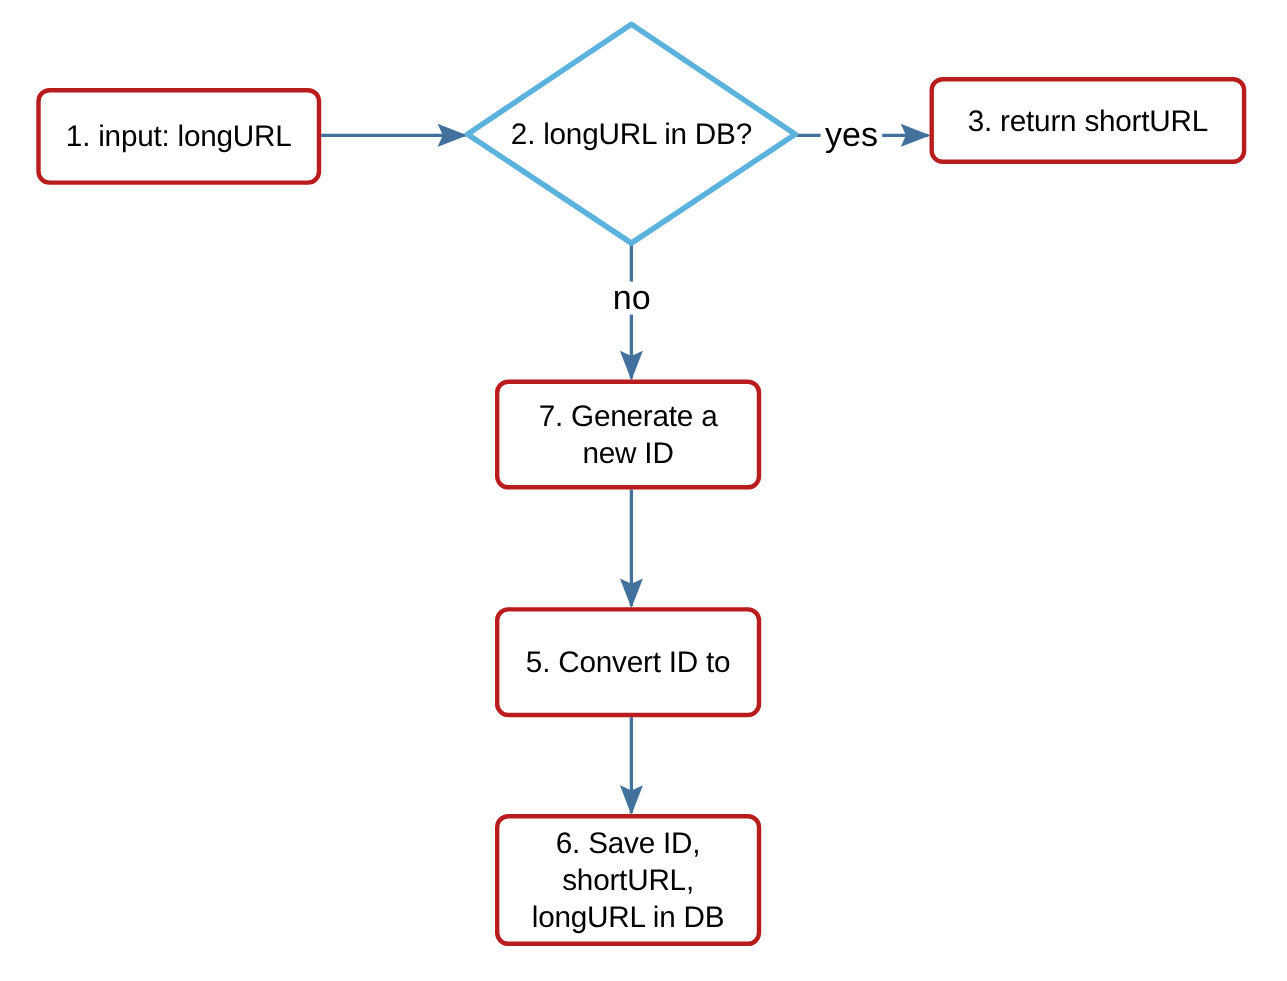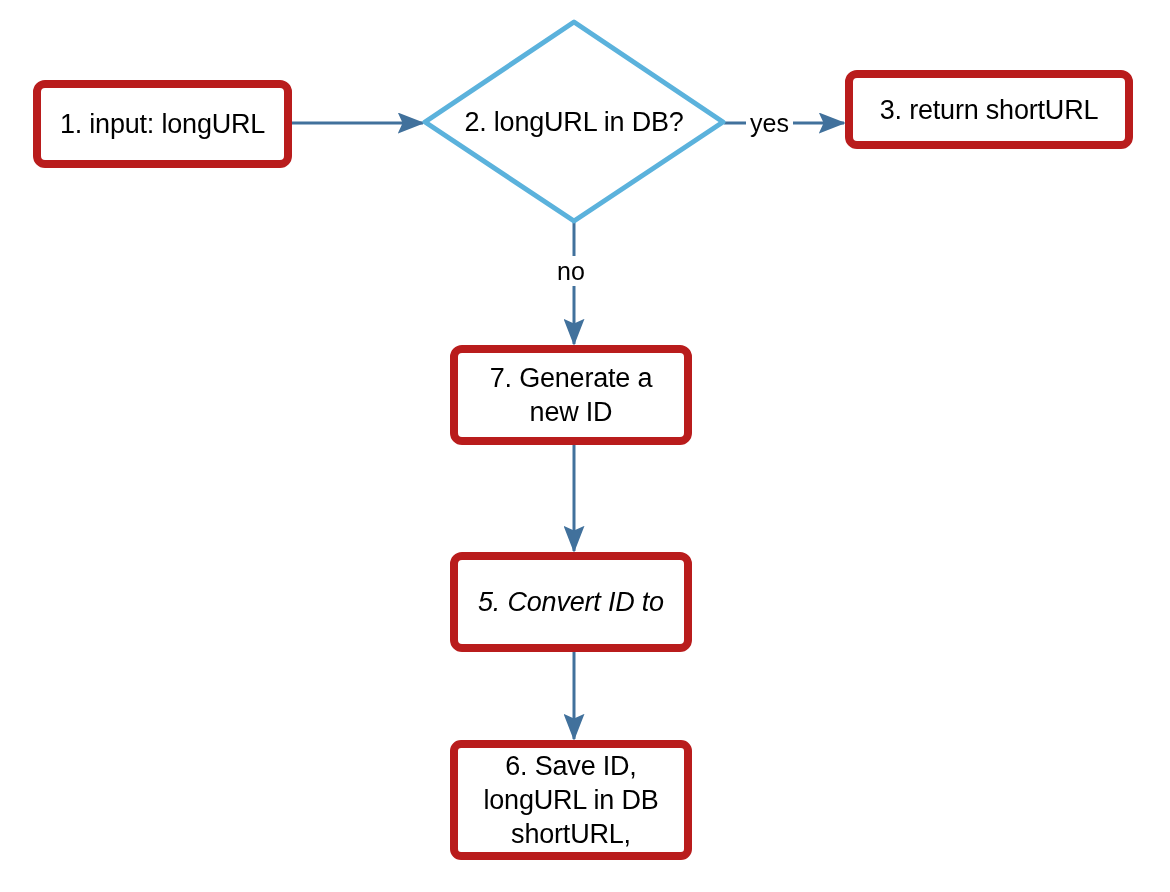--- a/index.html
+++ b/index.html
@@ -37,7 +37,7 @@
     letter-spacing: -0.2px;
   }
   .node.process {
-    border: 8px solid #b91c1c;
+    border: 4px solid #b91c1c;
     border-radius: 12px;
     background: #ffffff;
   }

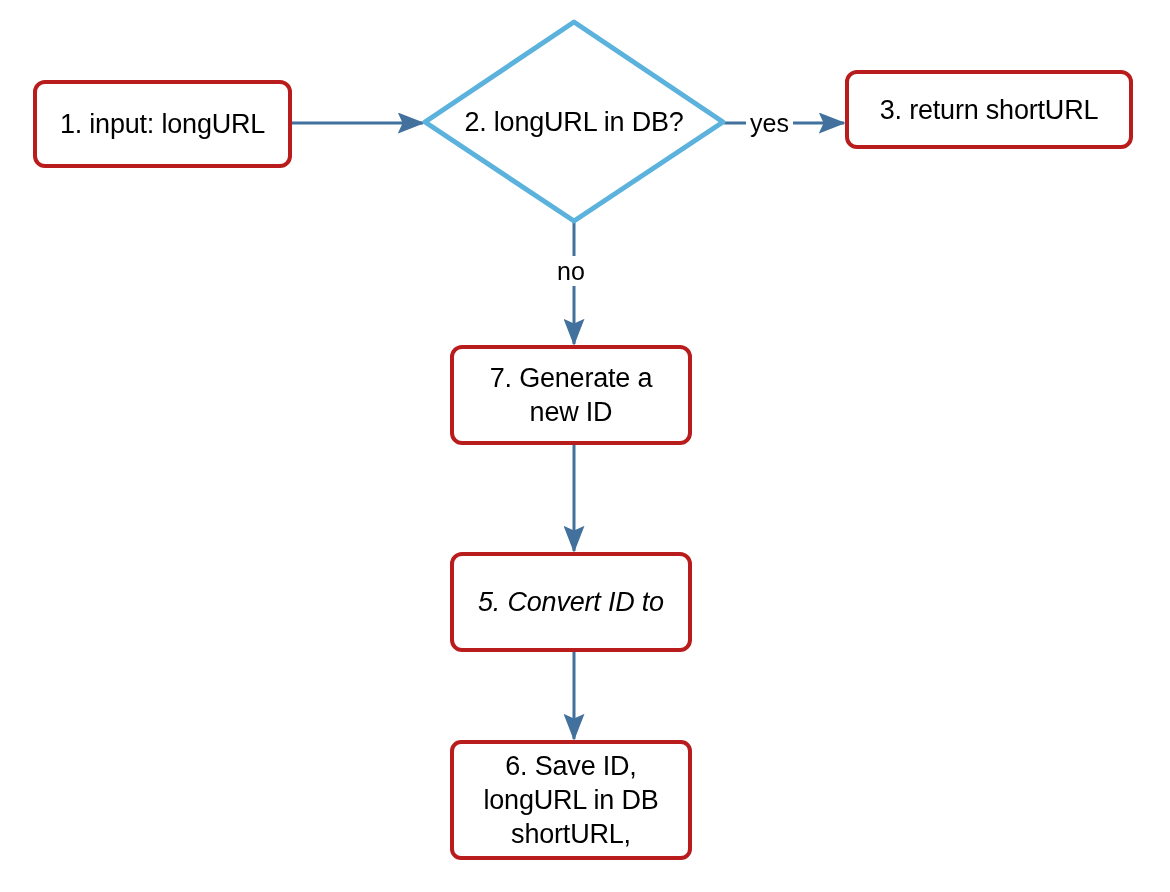--- a/index.html
+++ b/index.html
@@ -53,7 +53,7 @@
   .edge-label {
     position: absolute;
     color: #000000;
-    font-size: 25px;
+    font-size: 31px;
     line-height: 30px;
     background: #ffffff;
     padding: 0 4px;

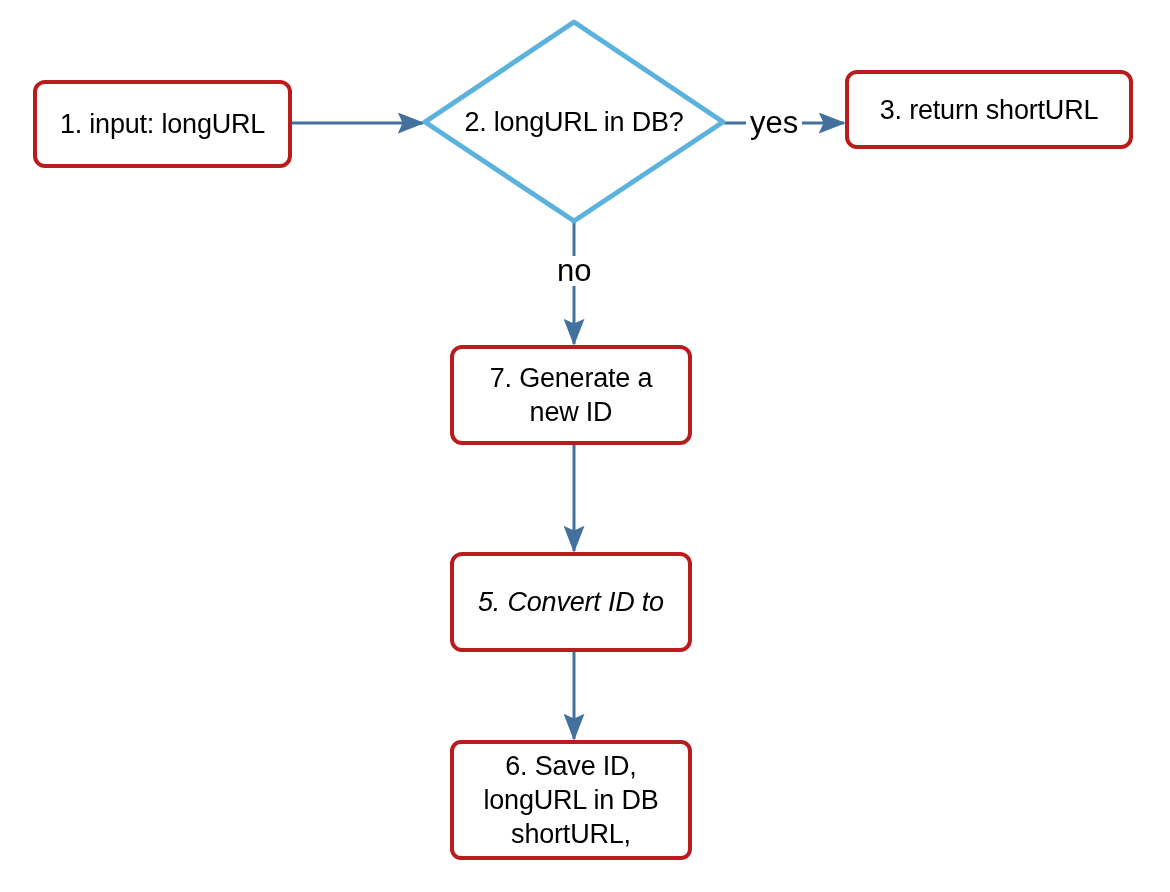--- a/index.html
+++ b/index.html
@@ -116,7 +116,7 @@
     </div>
   </div>
 
-  <div class="node process" style="left:450px; top:552px; width:242px; height:100px;font-style:italic;">
+  <div class="node process" style="left:450px; top:552px; width:242px; height:100px;">
     <div>
       <div>5. Convert ID to</div>
     </div>

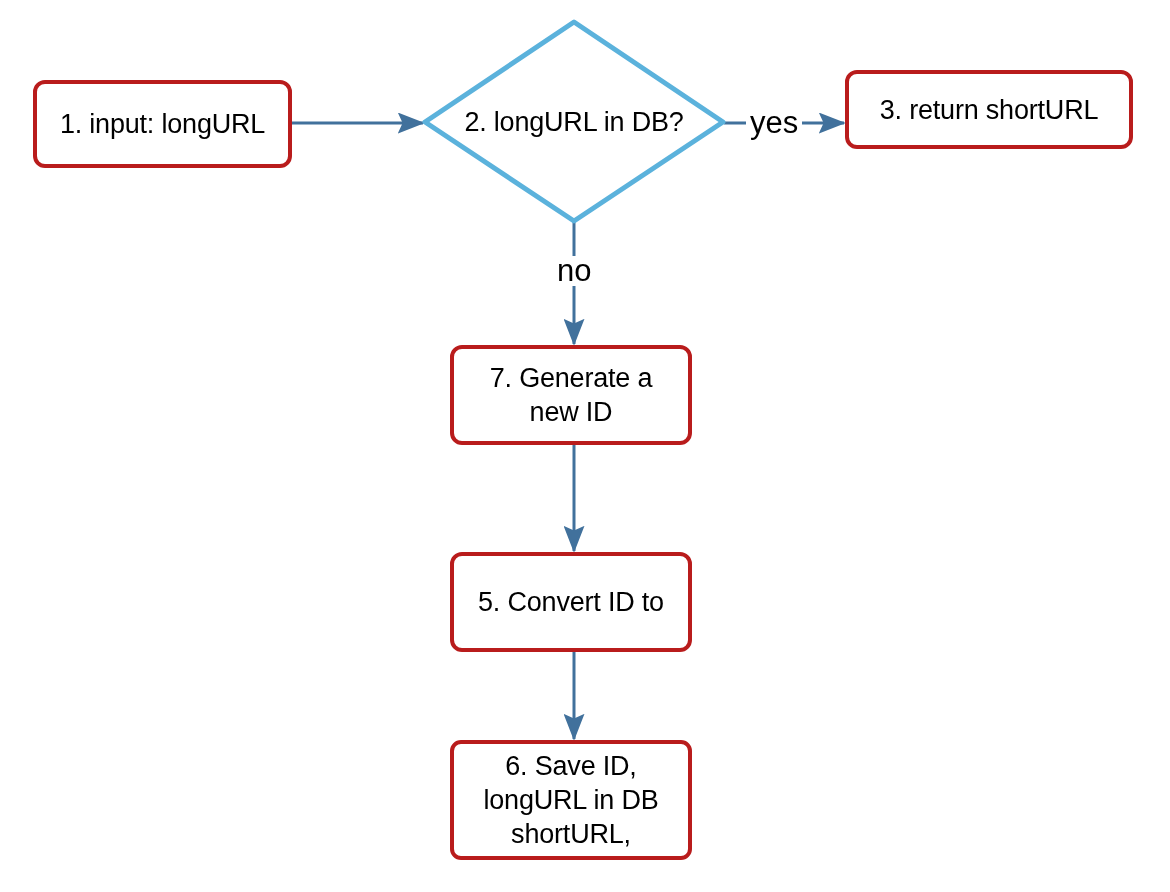--- a/index.html
+++ b/index.html
@@ -122,7 +122,7 @@
     </div>
   </div>
 
-  <div class="node process" style="left:450px; top:740px; width:242px; height:120px;border-radius:11px;">
+  <div class="node process" style="left:450px; top:740px; width:242px; height:120px;">
     <div>
       <div>6. Save ID,</div>
       <div>longURL in DB</div>

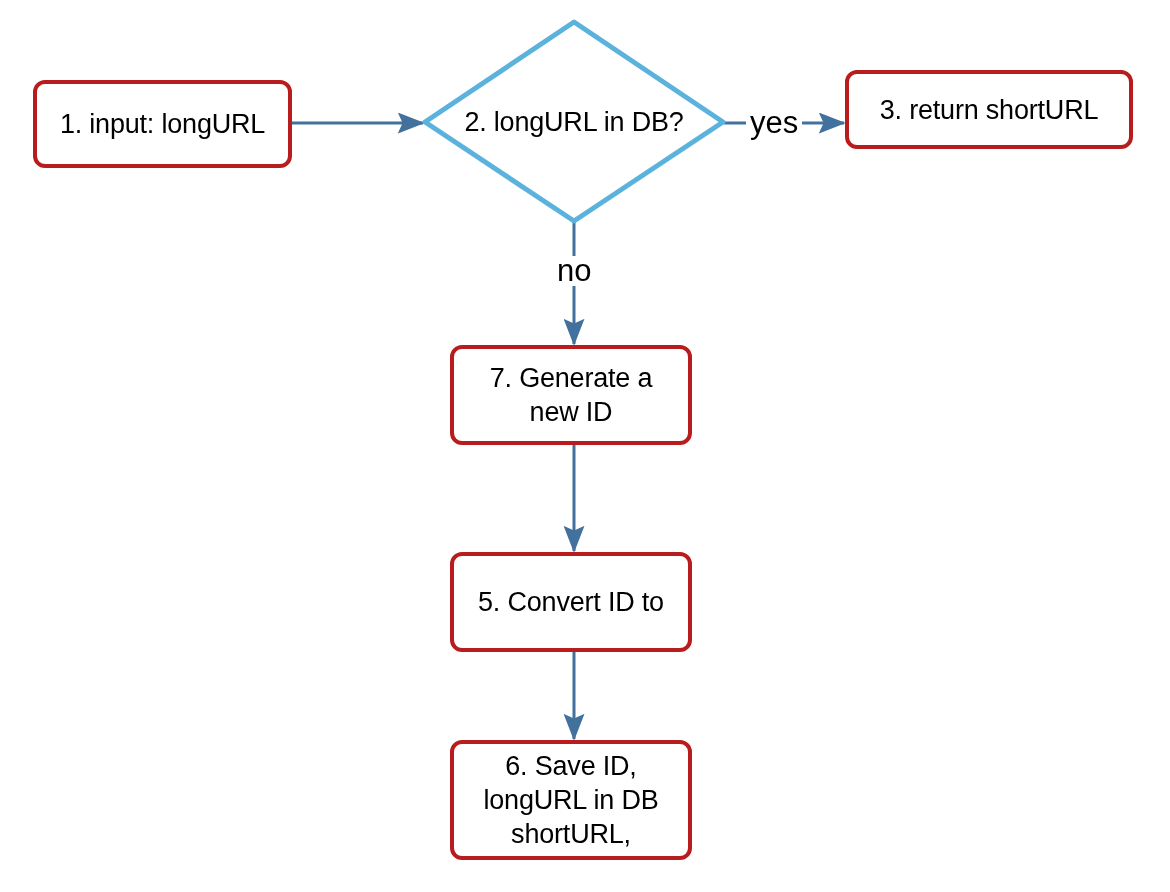--- a/index.html
+++ b/index.html
@@ -125,8 +125,8 @@
   <div class="node process" style="left:450px; top:740px; width:242px; height:120px;">
     <div>
       <div>6. Save ID,</div>
+      <div>shortURL,</div>
       <div>longURL in DB</div>
-      <div>shortURL,</div>
     </div>
   </div>
 

